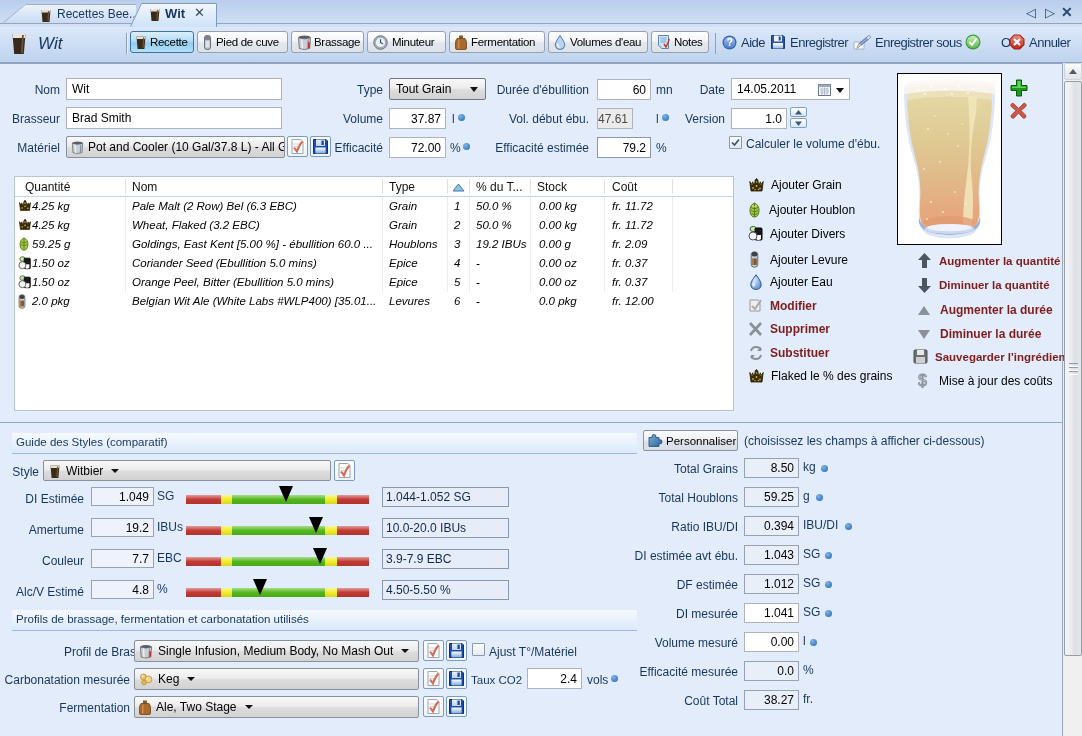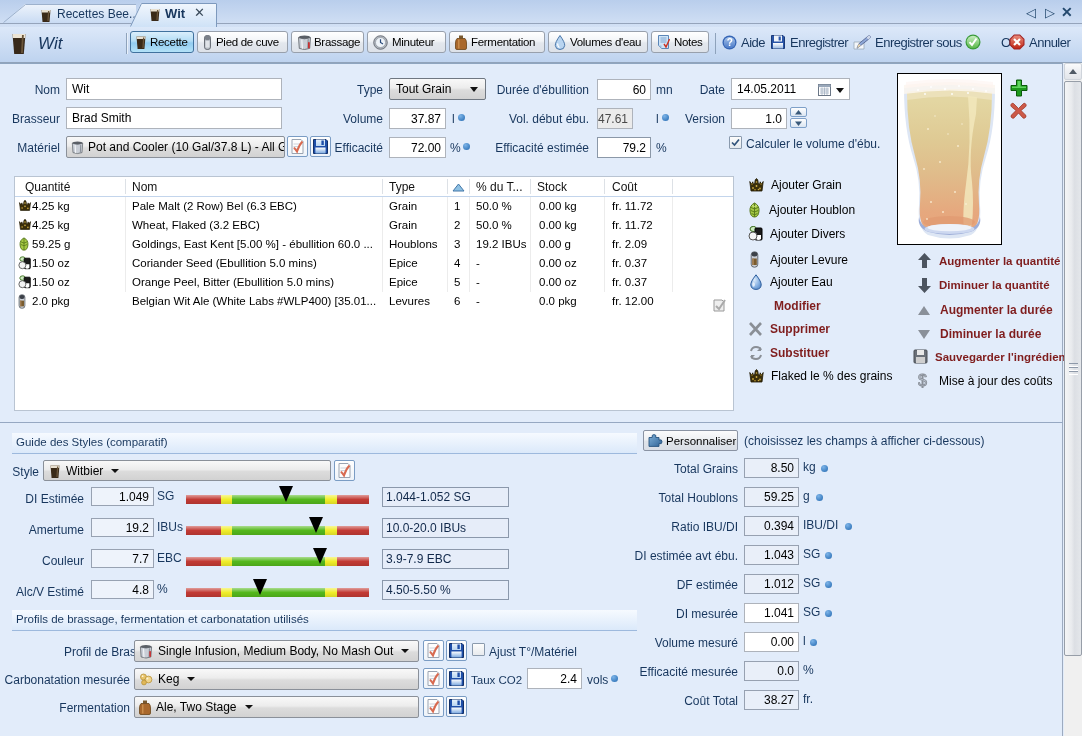--- a/index.html
+++ b/index.html
@@ -31,7 +31,7 @@
   .act{position:absolute;font-size:12px;color:#000;white-space:nowrap;display:flex;align-items:center;}
   .act.dis{color:#7f1d1d;font-weight:bold;}
   svg{display:block;}
-  .trow{position:absolute;left:0;width:718px;height:19px;font-size:11.5px;color:#000;}
+  .trow{position:absolute;left:0;width:718px;height:19px;font-size:11.5px;color:#000;font-style:italic;}
   .trow span{position:absolute;top:2px;white-space:nowrap;}
   .ri{left:3px;top:1px!important;}
   .rq{left:17px;}

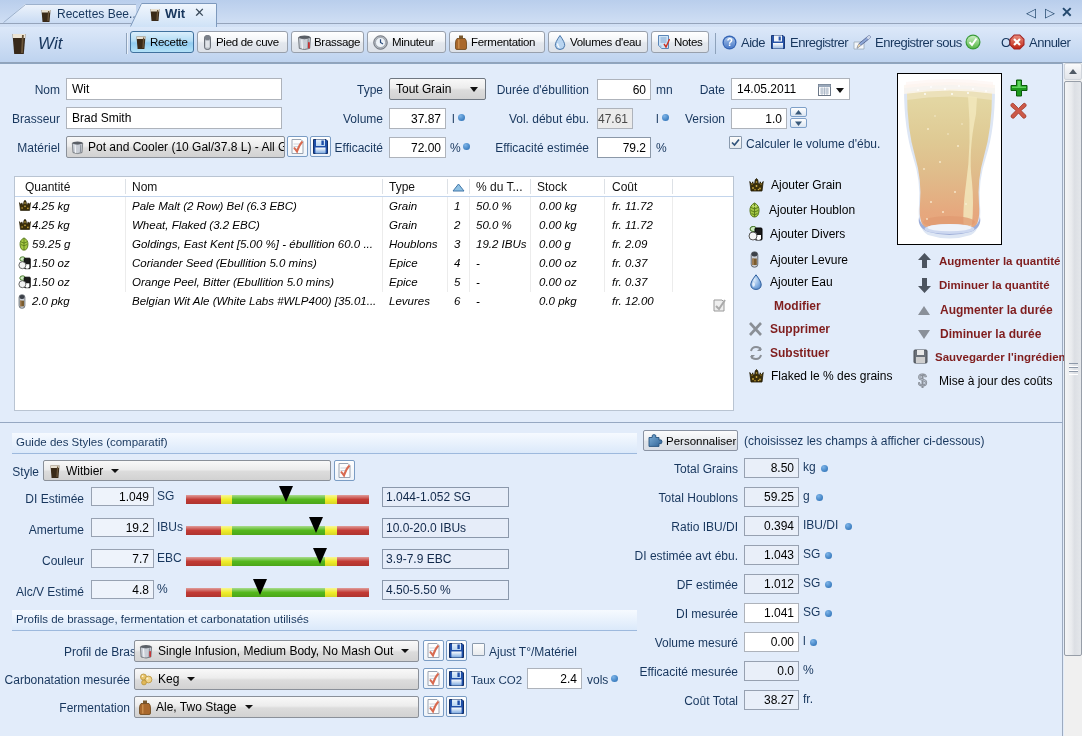--- a/index.html
+++ b/index.html
@@ -558,7 +558,7 @@
       </svg>
       <span style="margin-left:7px;">Ajouter Eau</span>
     </div>
-  <div class="act dis" style="left:712px;top:298px;gap:40px;">
+  <div class="act dis" style="left:748px;top:298px;">
       <svg width="15" height="15" viewBox="0 0 15 15">
         <path d="M2 2 L10 2 L12 4 L12 13 L2 13 Z" fill="#eee" stroke="#999"></path>
         <path d="M4 8 L7 11 L13 2" stroke="#aaa" stroke-width="2" fill="none"></path>

